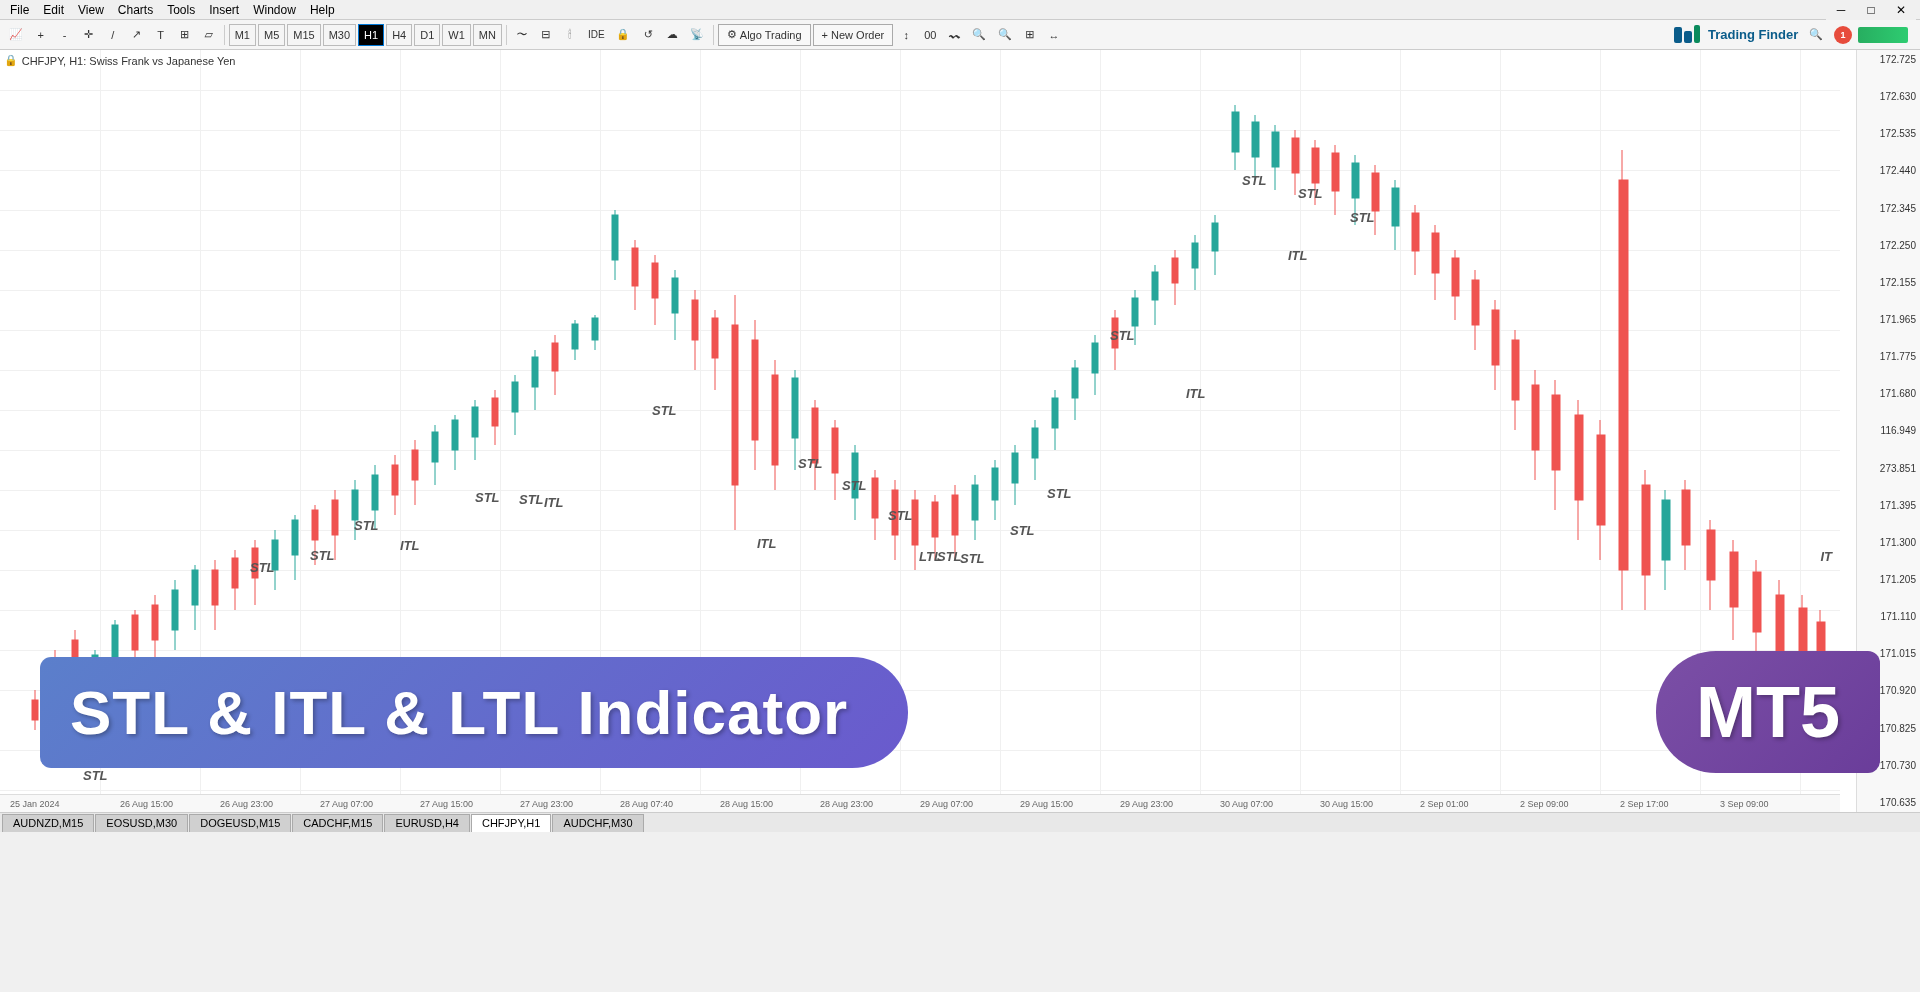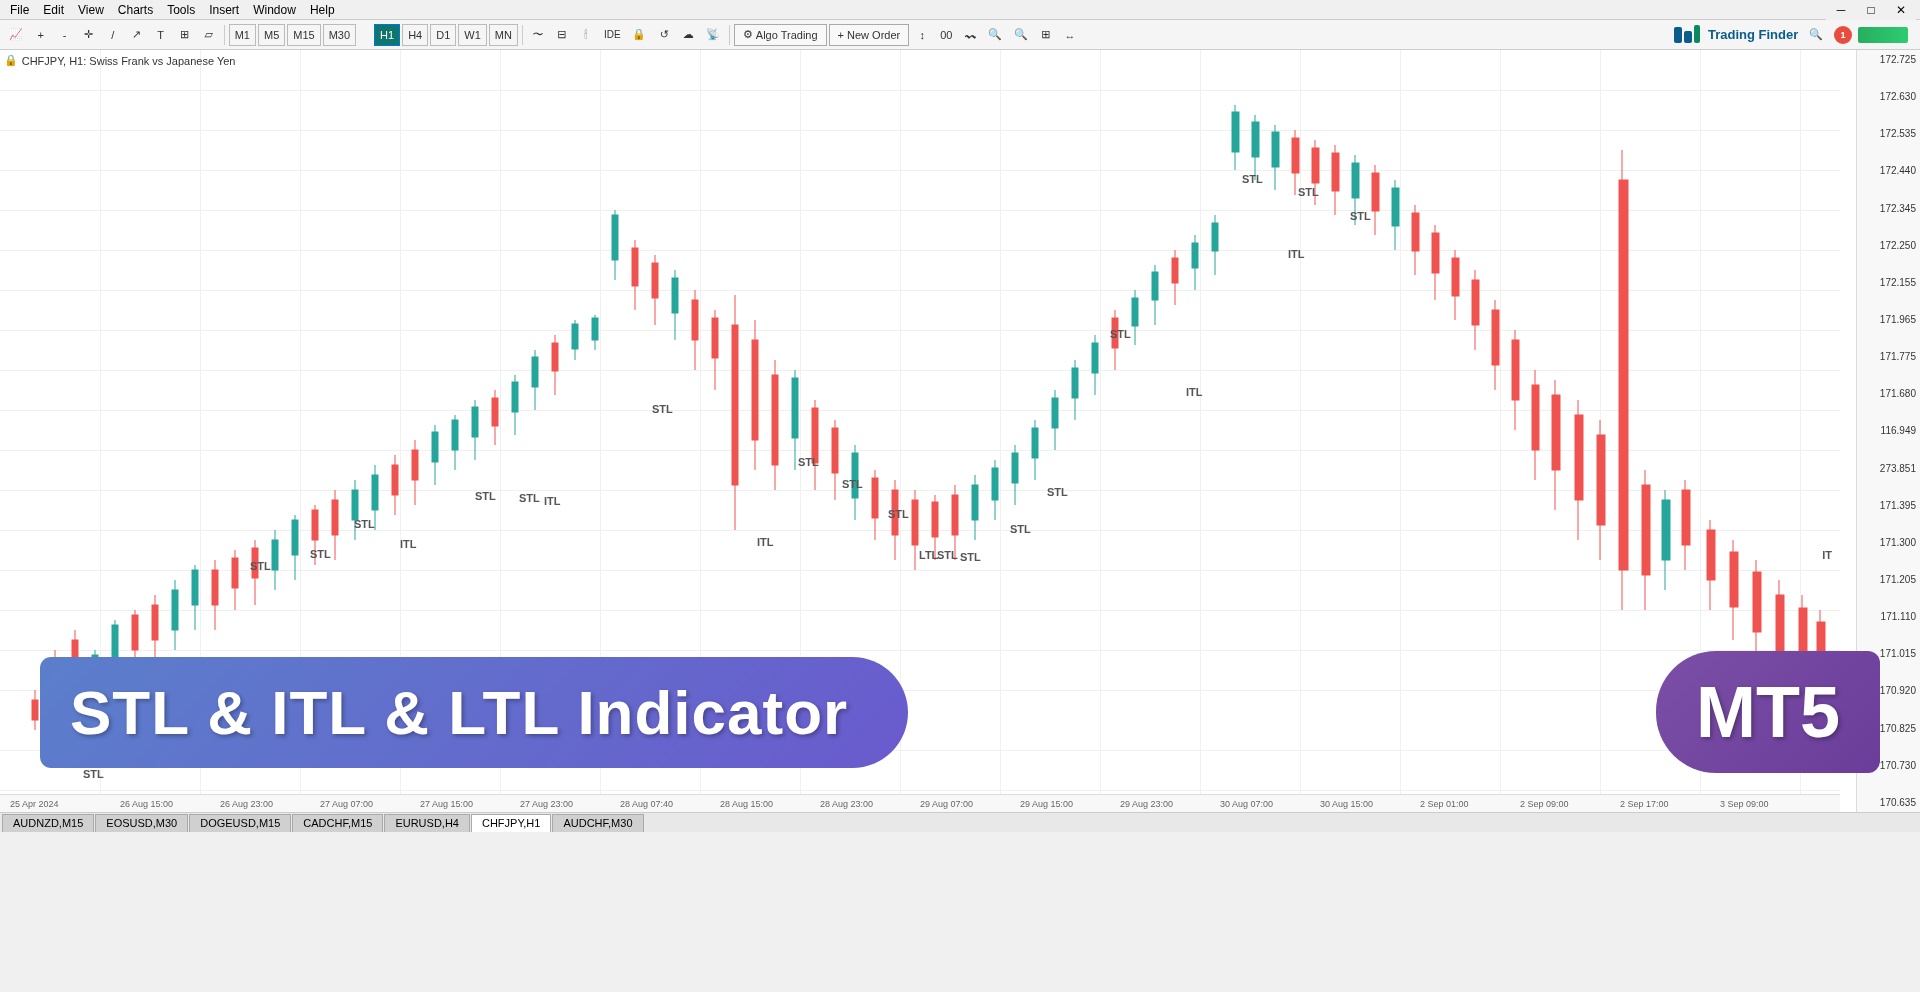--- a/index.html
+++ b/index.html
@@ -56,7 +56,7 @@
       font-size: 11px;
       color: #333;
     }
-    .toolbar-timeframe.active { background: #0f766e; color: white; border-color: #0078d7; margin-left: 16px; }
+    .toolbar-timeframe.active { background: #000000; color: white; border-color: #0078d7; }
 
     
     .algo-btn {

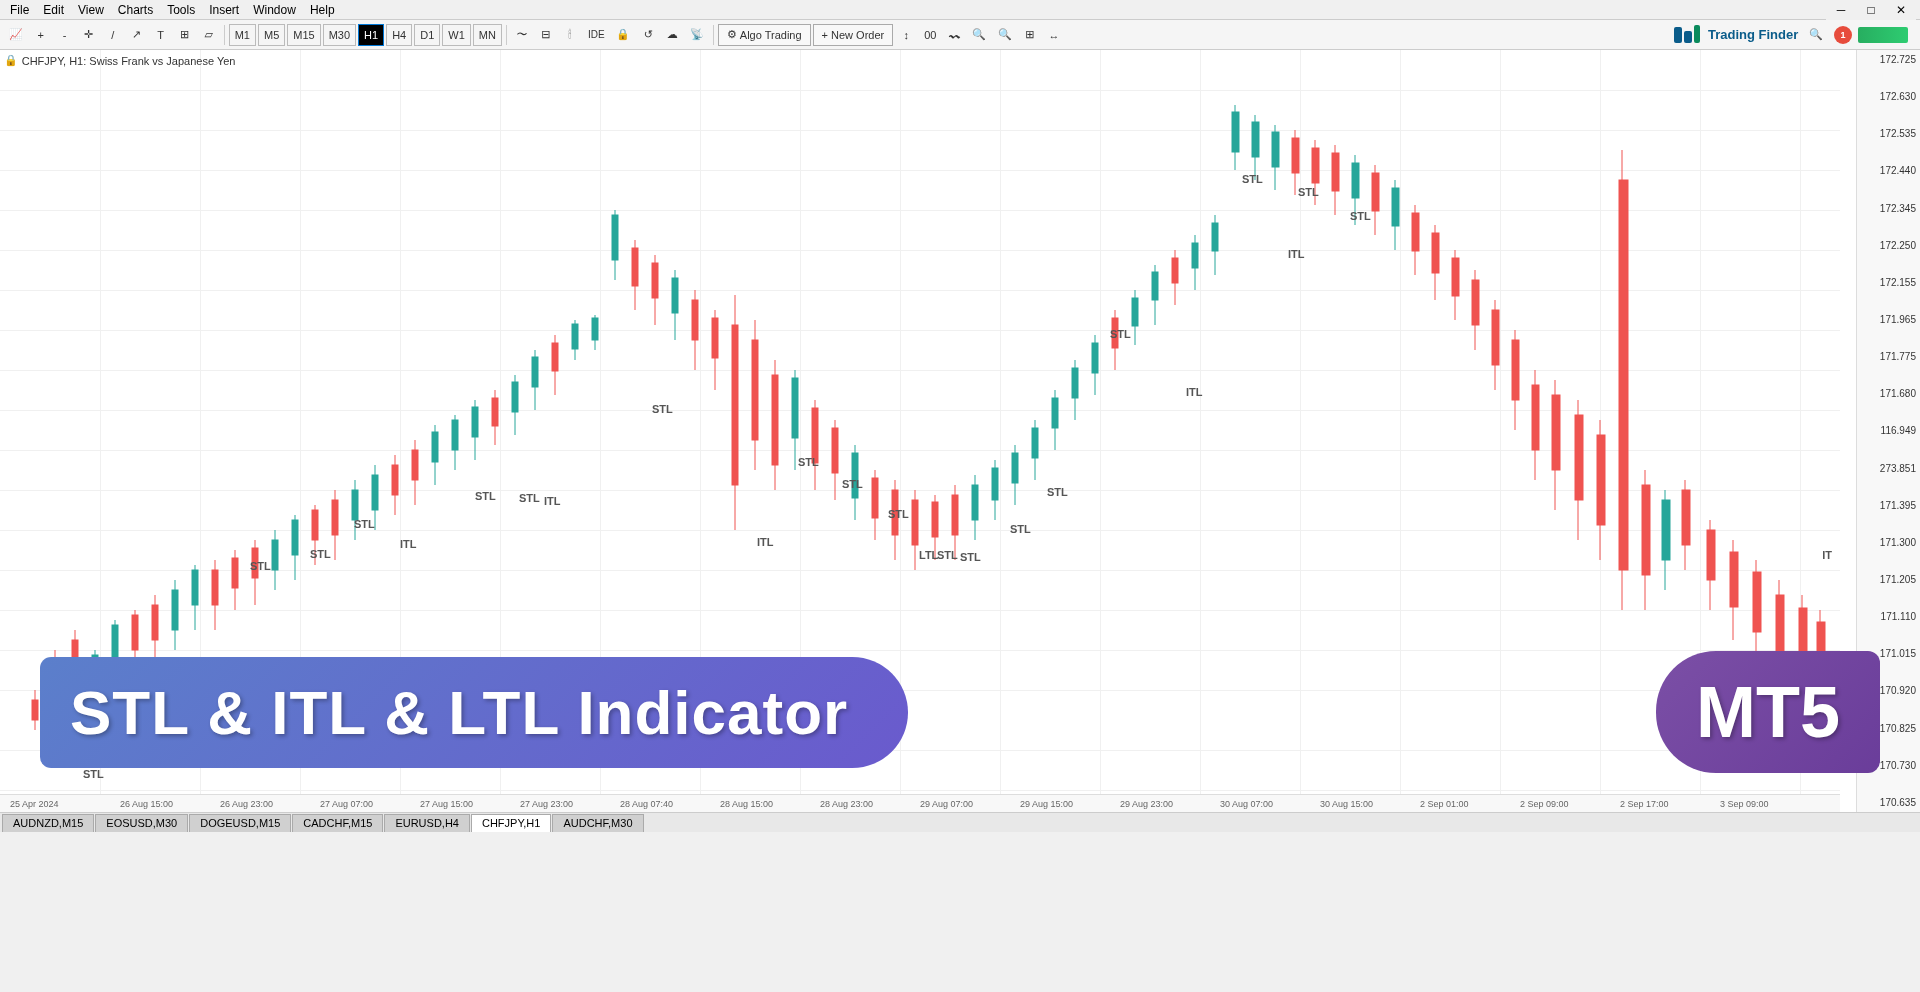--- a/index.html
+++ b/index.html
@@ -131,9 +131,10 @@
     
     .label {
       position: absolute;
-      font-size: 11px;
+      font-size: 13px;
       color: #555;
       font-weight: 600;
+      font-style: italic;
     }
 
     

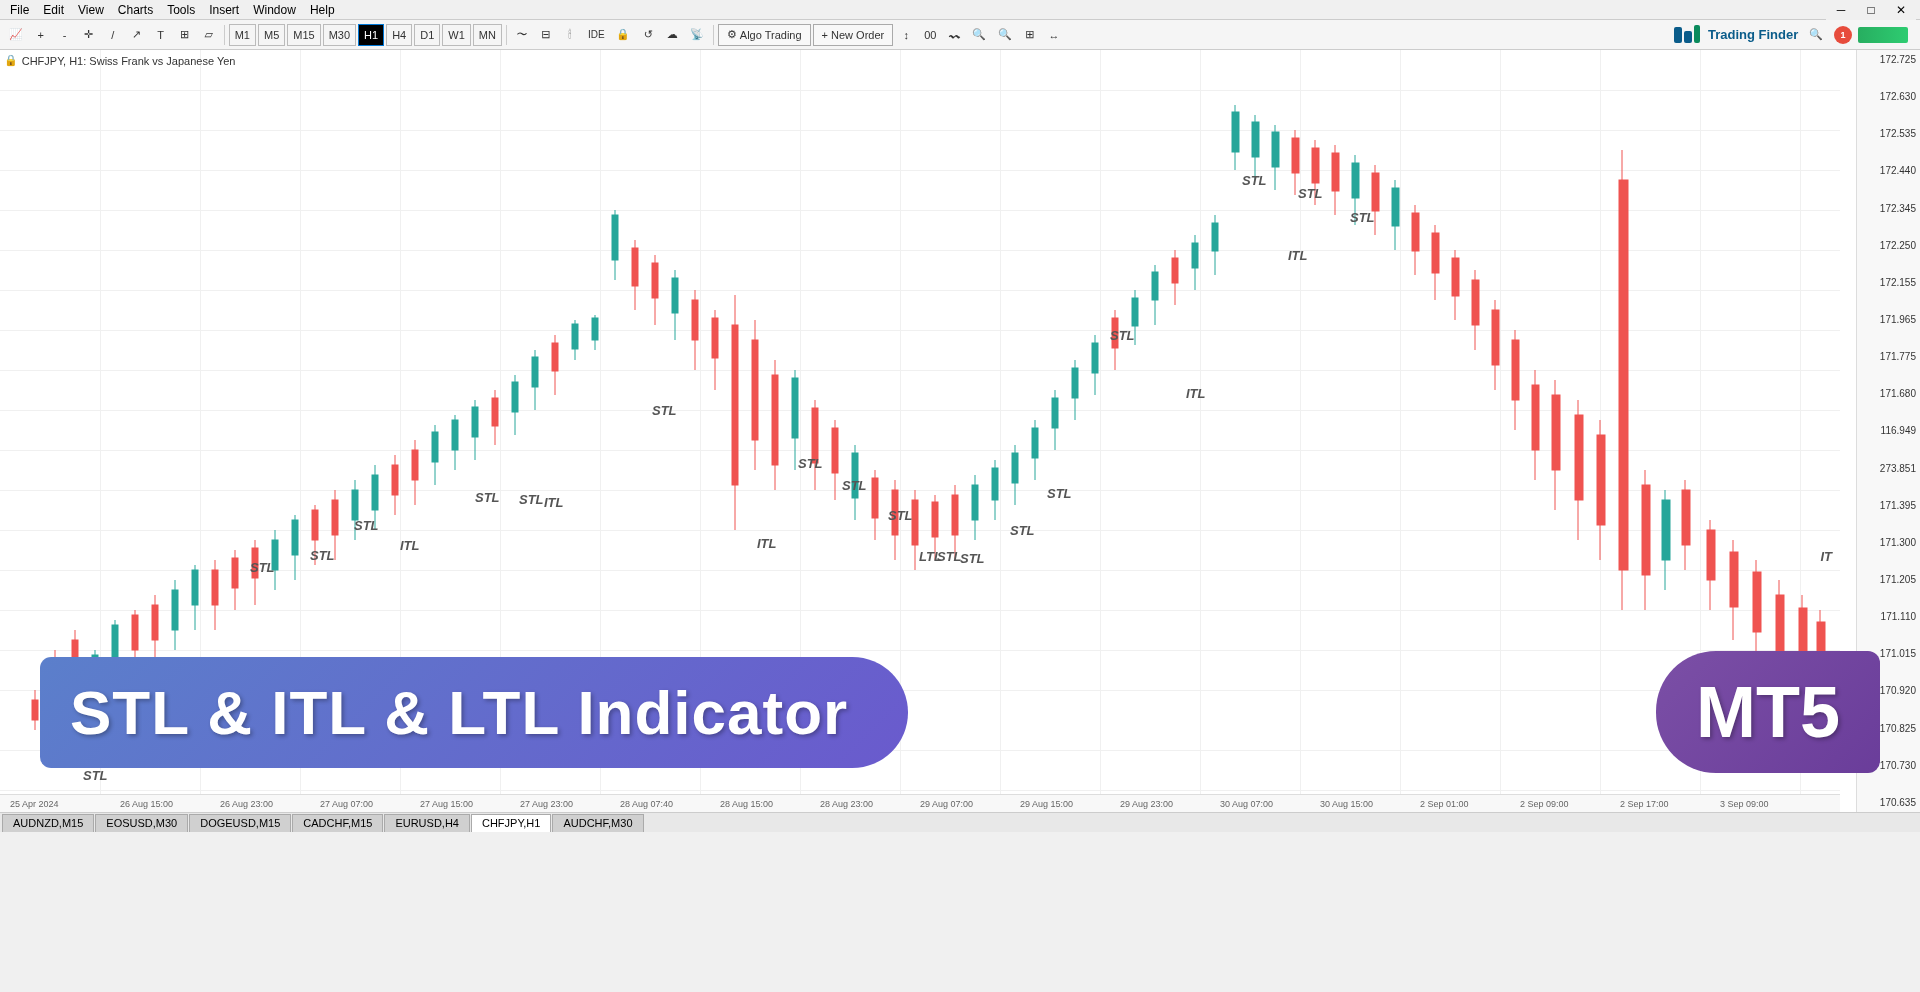--- a/index.html
+++ b/index.html
@@ -633,7 +633,7 @@
     </div>
 
     <div class="time-axis">
-      <span class="time-label" style="left:10px;">25 Apr 2024</span>
+      <span class="time-label" style="left:10px;">25 Jan 2024</span>
       <span class="time-label" style="left:120px;">26 Aug 15:00</span>
       <span class="time-label" style="left:220px;">26 Aug 23:00</span>
       <span class="time-label" style="left:320px;">27 Aug 07:00</span>

